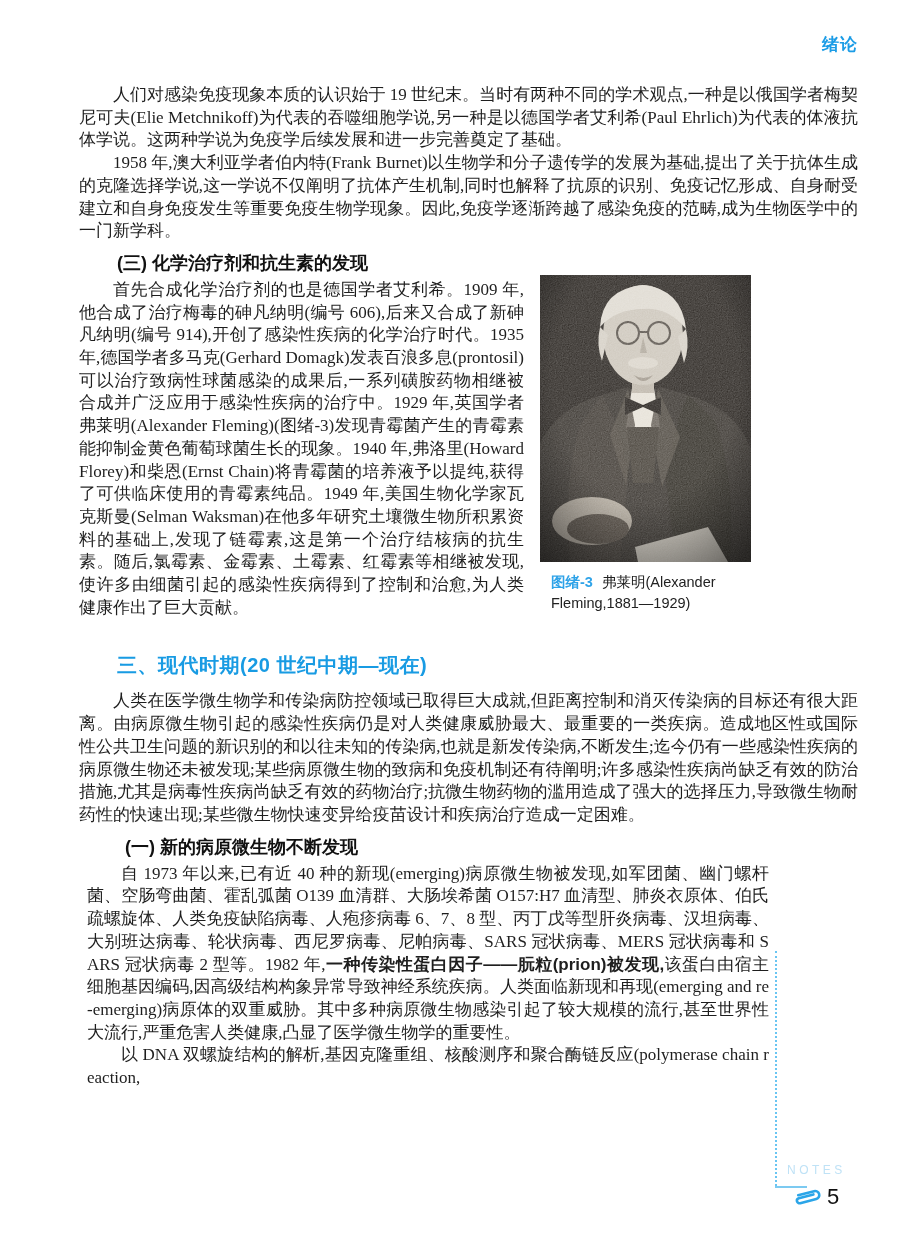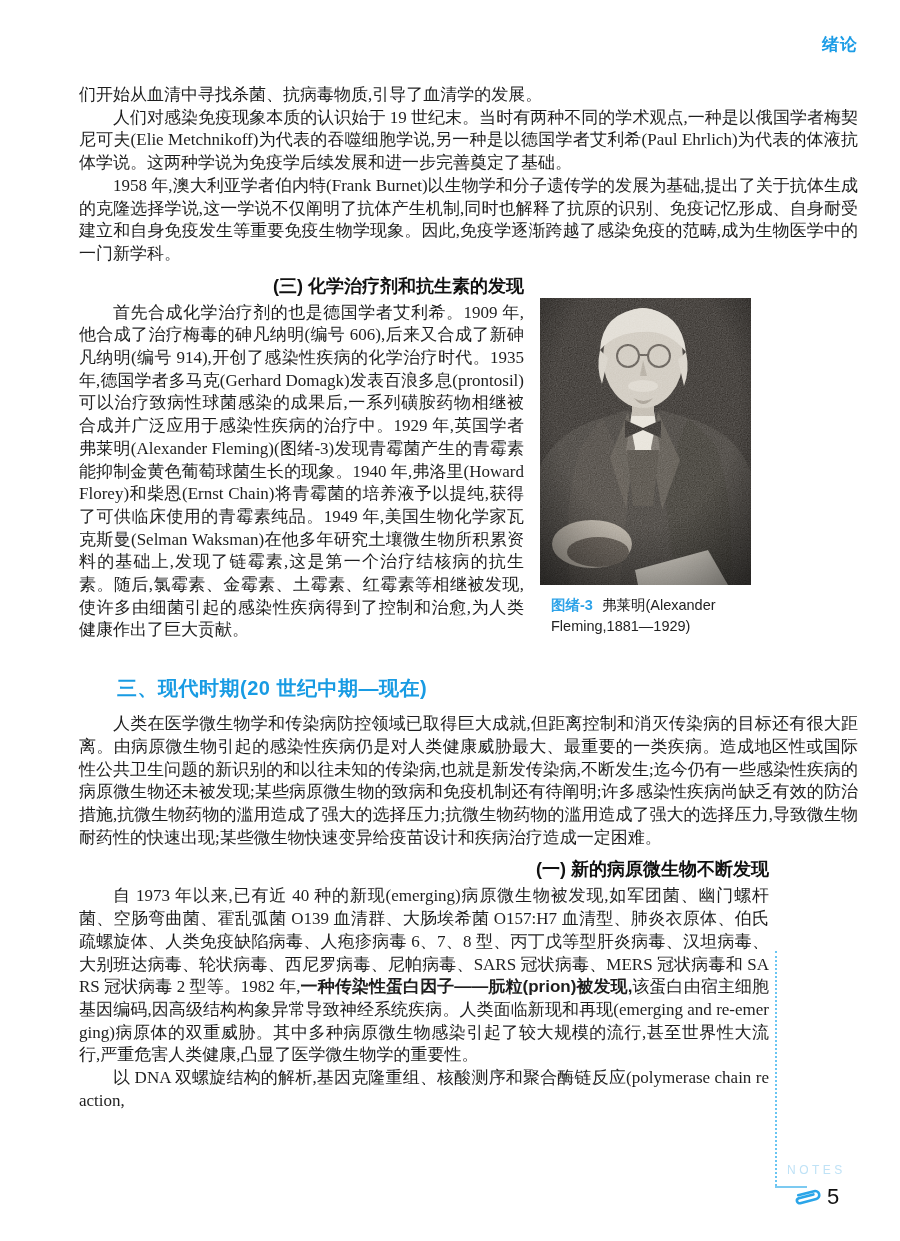--- a/index.html
+++ b/index.html
@@ -73,7 +73,6 @@
 
   <div class="content">
 
-    <p class="body cont">们开始从血清中寻找杀菌、抗病毒物质,引导了血清学的发展。</p>
     <p class="body">人们对感染免疫现象本质的认识始于 19 世纪末。当时有两种不同的学术观点,一种是以俄国学者梅契尼可夫(Elie Metchnikoff)为代表的吞噬细胞学说,另一种是以德国学者艾利希(Paul Ehrlich)为代表的体液抗体学说。这两种学说为免疫学后续发展和进一步完善奠定了基础。</p>
     <p class="body">1958 年,澳大利亚学者伯内特(Frank Burnet)以生物学和分子遗传学的发展为基础,提出了关于抗体生成的克隆选择学说,这一学说不仅阐明了抗体产生机制,同时也解释了抗原的识别、免疫记忆形成、自身耐受建立和自身免疫发生等重要免疫生物学现象。因此,免疫学逐渐跨越了感染免疫的范畴,成为生物医学中的一门新学科。</p>
 

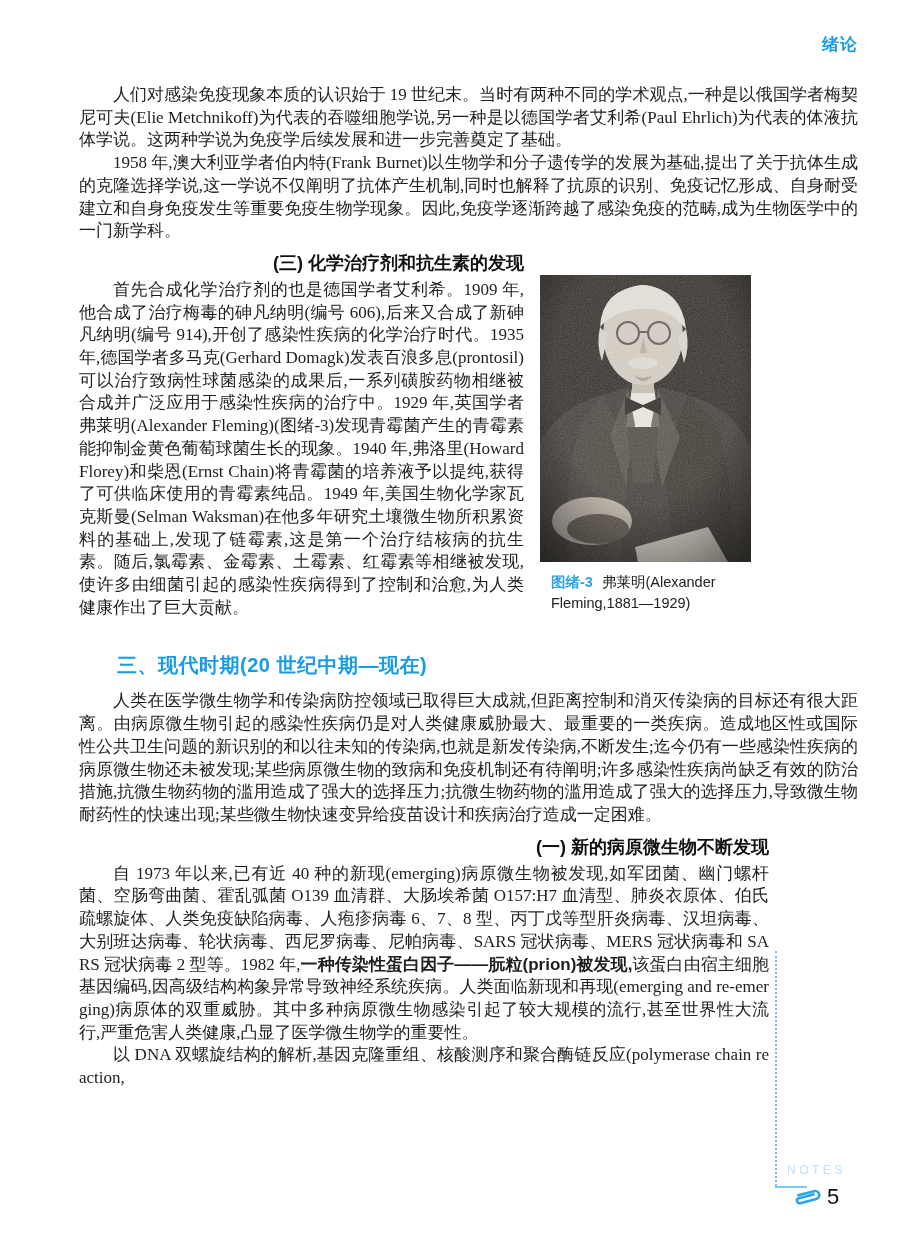--- a/index.html
+++ b/index.html
@@ -23,7 +23,6 @@
     margin:7px 0 3px 0; font-family:"Liberation Sans","DejaVu Sans",sans-serif;
     font-weight:bold; font-size:18px; line-height:26px; color:#111;
     text-indent:38px;
-    text-align:right;
   }
   h2.blue-heading {
     clear:both; margin:32px 0 11px 0;

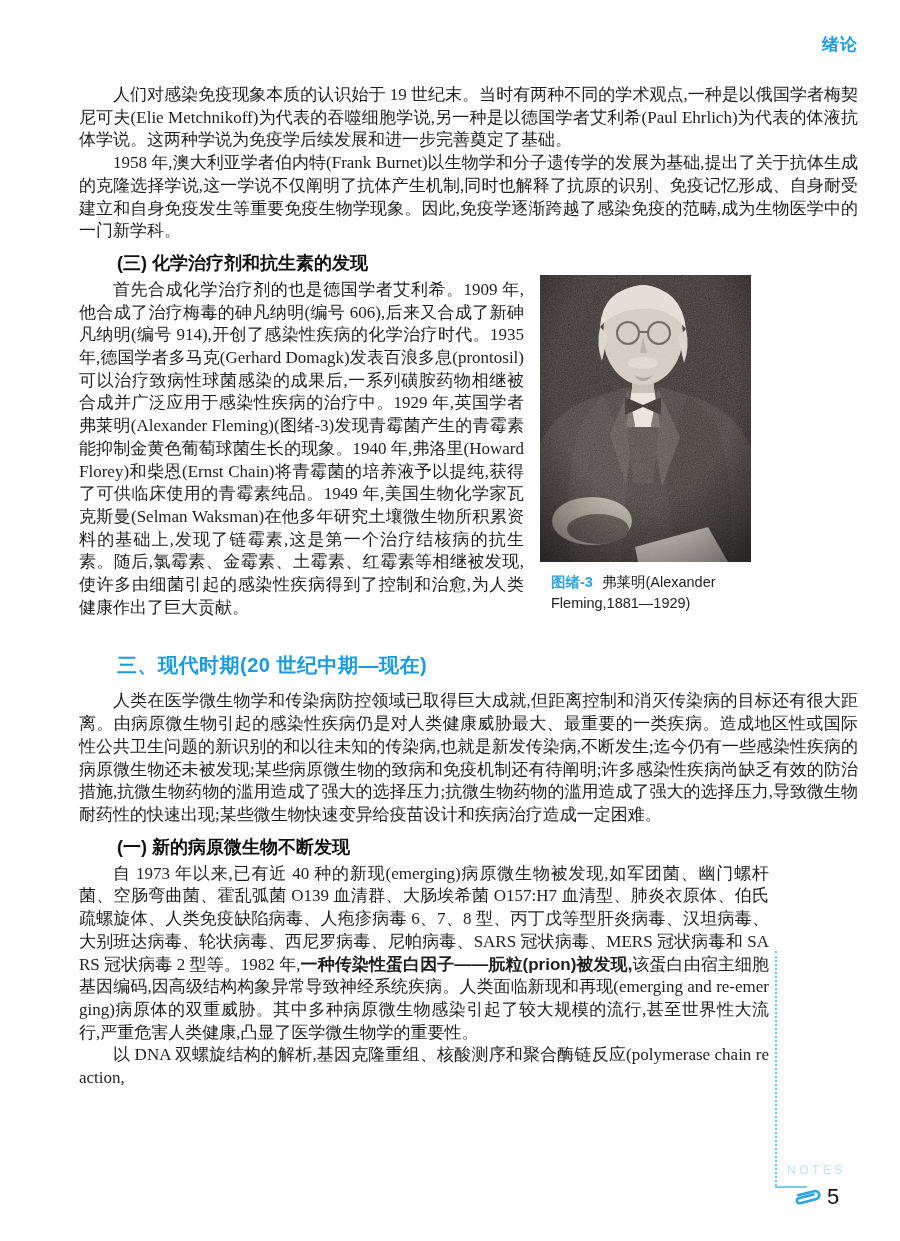--- a/index.html
+++ b/index.html
@@ -137,7 +137,7 @@
     </div>
 
     <h2 class="blue-heading">三、现代时期(20 世纪中期—现在)</h2>
-    <p class="body">人类在医学微生物学和传染病防控领域已取得巨大成就,但距离控制和消灭传染病的目标还有很大距离。由病原微生物引起的感染性疾病仍是对人类健康威胁最大、最重要的一类疾病。造成地区性或国际性公共卫生问题的新识别的和以往未知的传染病,也就是新发传染病,不断发生;迄今仍有一些感染性疾病的病原微生物还未被发现;某些病原微生物的致病和免疫机制还有待阐明;许多感染性疾病尚缺乏有效的防治措施,抗微生物药物的滥用造成了强大的选择压力;抗微生物药物的滥用造成了强大的选择压力,导致微生物耐药性的快速出现;某些微生物快速变异给疫苗设计和疾病治疗造成一定困难。</p>
+    <p class="body">人类在医学微生物学和传染病防控领域已取得巨大成就,但距离控制和消灭传染病的目标还有很大距离。由病原微生物引起的感染性疾病仍是对人类健康威胁最大、最重要的一类疾病。造成地区性或国际性公共卫生问题的新识别的和以往未知的传染病,也就是新发传染病,不断发生;迄今仍有一些感染性疾病的病原微生物还未被发现;某些病原微生物的致病和免疫机制还有待阐明;许多感染性疾病尚缺乏有效的防治措施,尤其是病毒性疾病尚缺乏有效的药物治疗;抗微生物药物的滥用造成了强大的选择压力,导致微生物耐药性的快速出现;某些微生物快速变异给疫苗设计和疾病治疗造成一定困难。</p>
 
     <div class="narrow">
       <h3 class="sub-heading">(一) 新的病原微生物不断发现</h3>

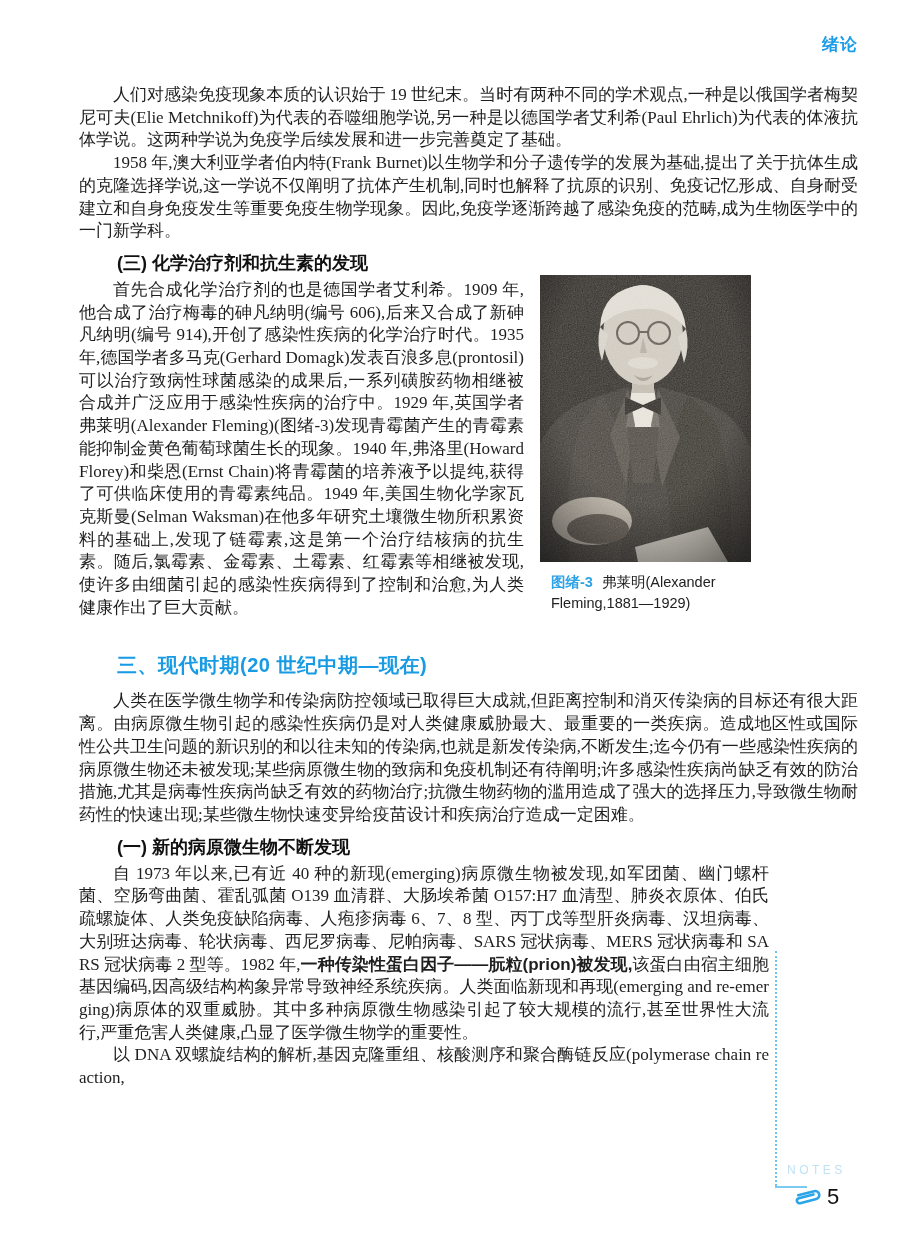--- a/index.html
+++ b/index.html
@@ -41,7 +41,7 @@
     font-size:14.5px; line-height:21.5px; color:#222; text-align:left;
   }
   .cap-label { color:#2fa3e8; font-weight:bold; margin-right:9px; }
-  .narrow { margin-right:89px; }
+  .narrow { margin-right:89px;margin-left:8px; }
   b.emph { font-family:"Liberation Sans","DejaVu Sans",sans-serif; font-weight:bold; }
   .notes-vline {
     position:absolute; left:775px; top:951px; height:235px; width:0;

